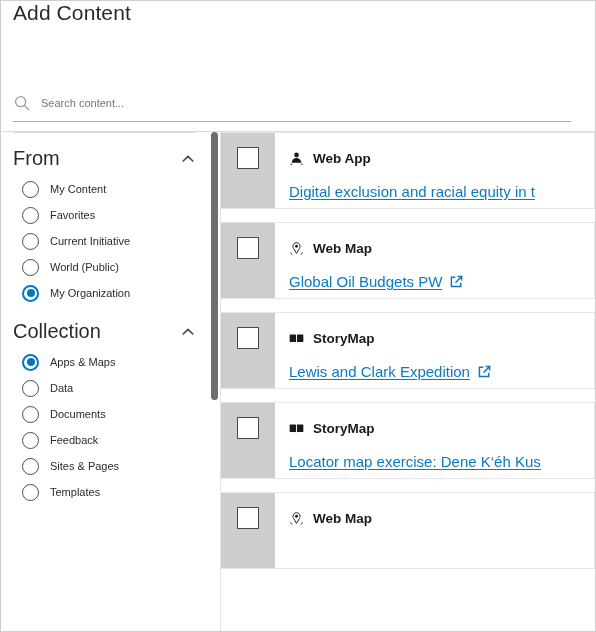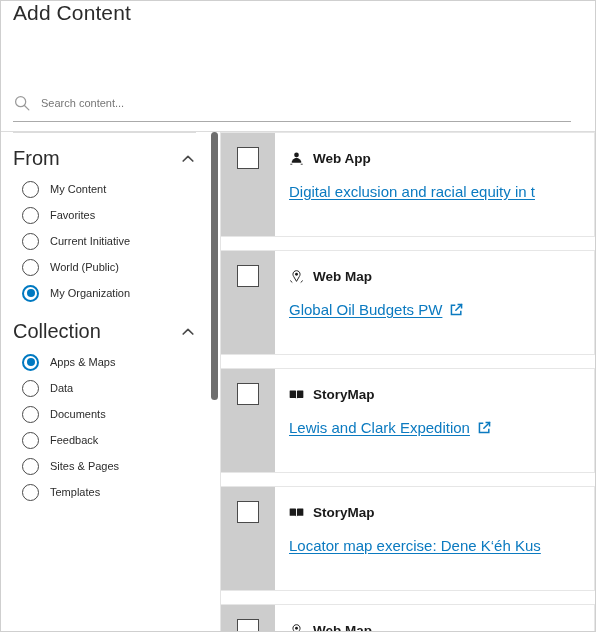--- a/index.html
+++ b/index.html
@@ -188,7 +188,7 @@
   .result-card {
     position: relative;
     display: flex;
-    height: 105px;
+    height: 77px;
     margin-bottom: 13px;
     background: #ffffff;
     border-top: 1px solid #e6e6e6;

